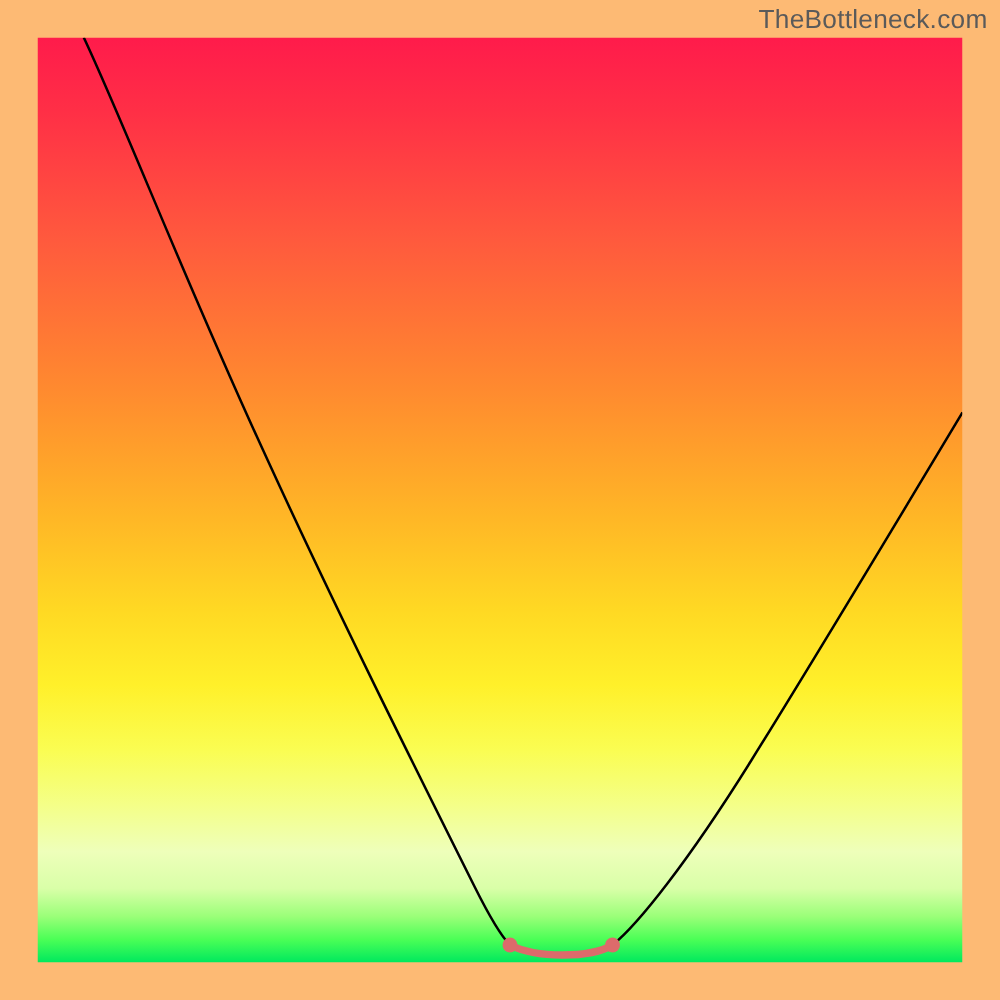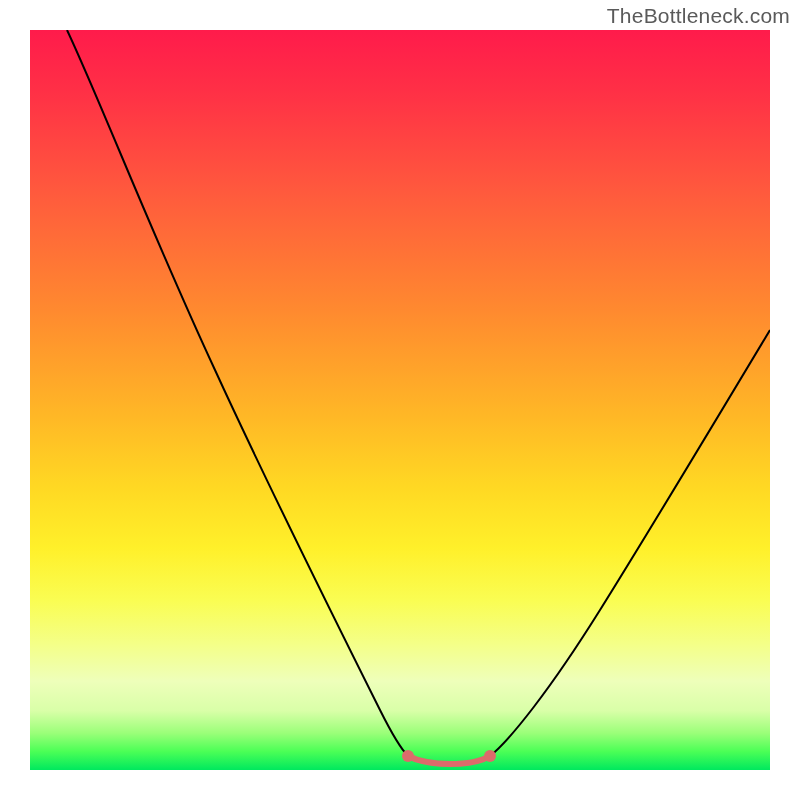--- a/index.html
+++ b/index.html
@@ -15,7 +15,7 @@
     position: relative;
     width: 800px;
     height: 800px;
-    background: #ffffff;
+    background: #fdba74;
   }
   .watermark {
     position: absolute;

